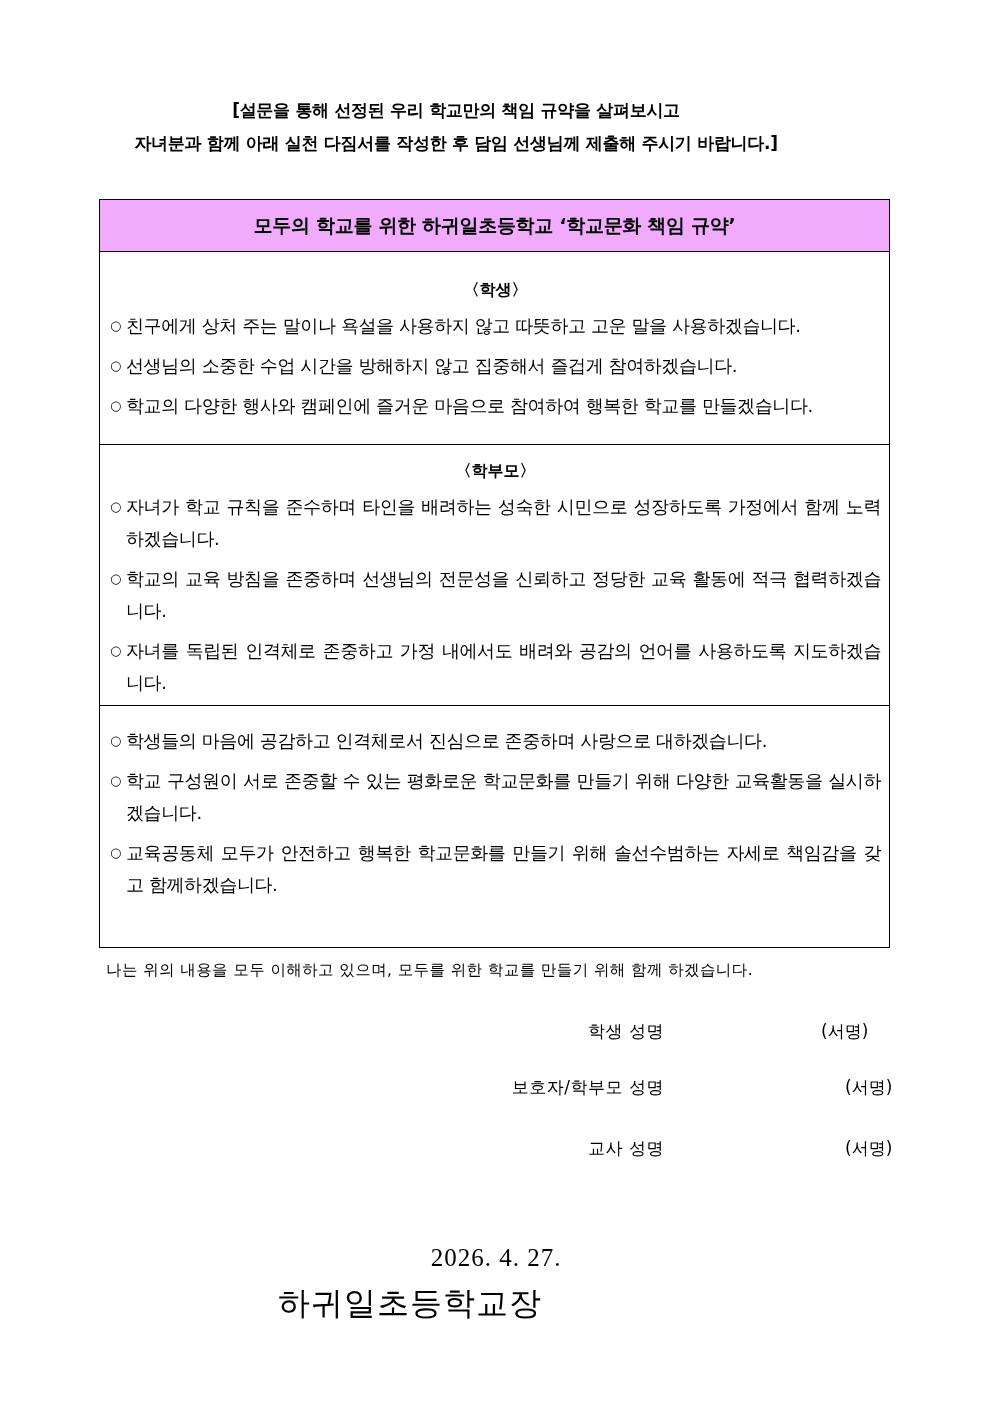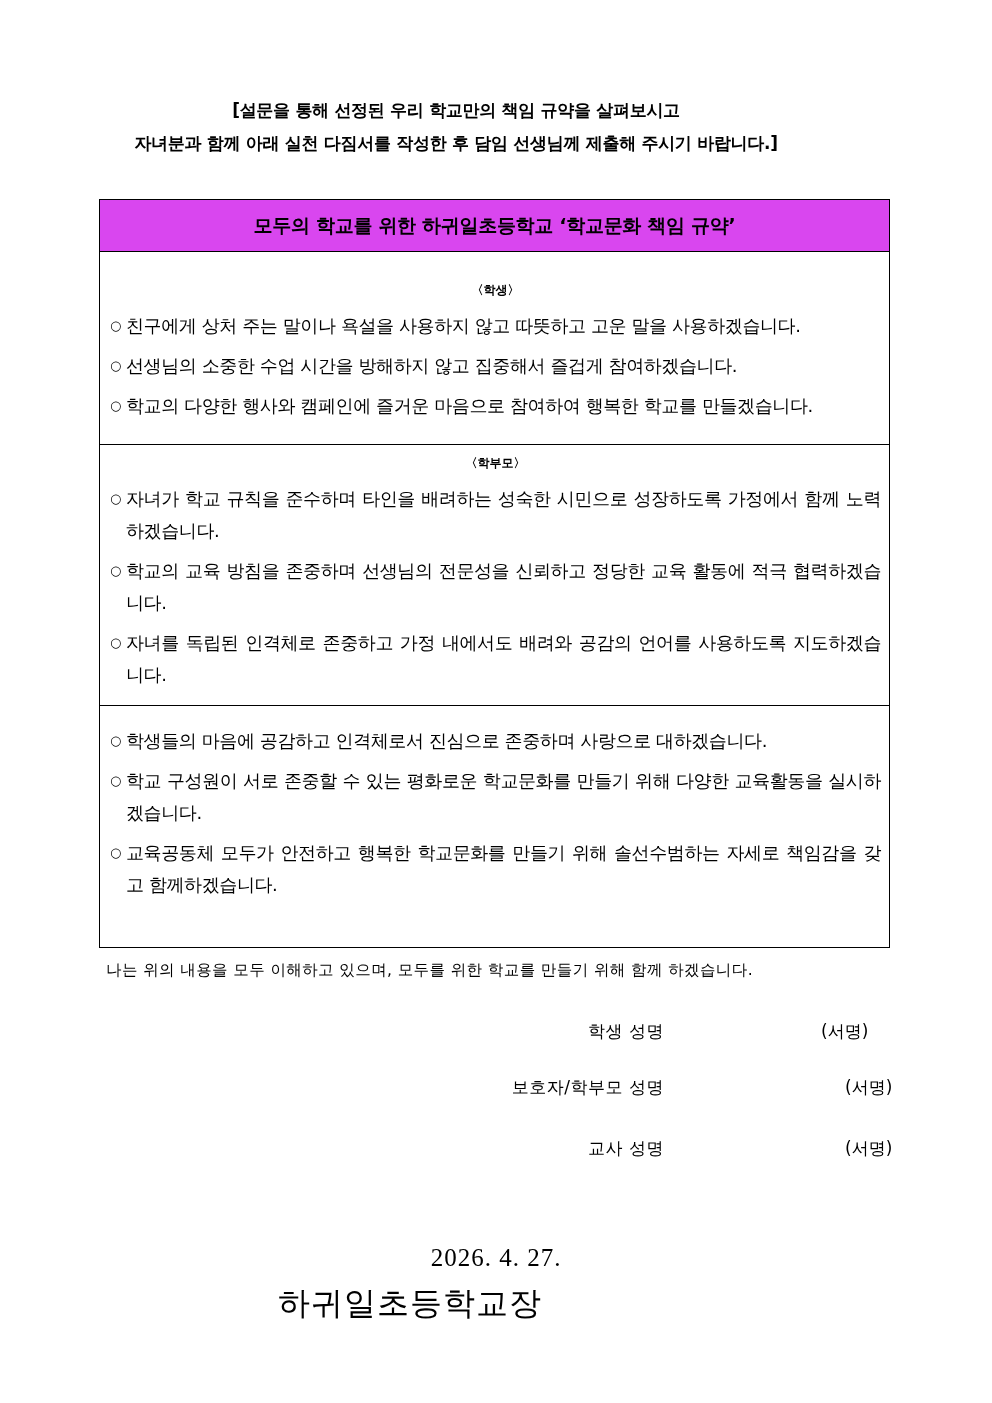--- a/index.html
+++ b/index.html
@@ -38,7 +38,7 @@
     }
     .table-header {
       height: 51px;
-      background: #d946ef;
+      background: #f0abfc;
       border-bottom: 1.5px solid #000;
       display: flex;
       align-items: center;

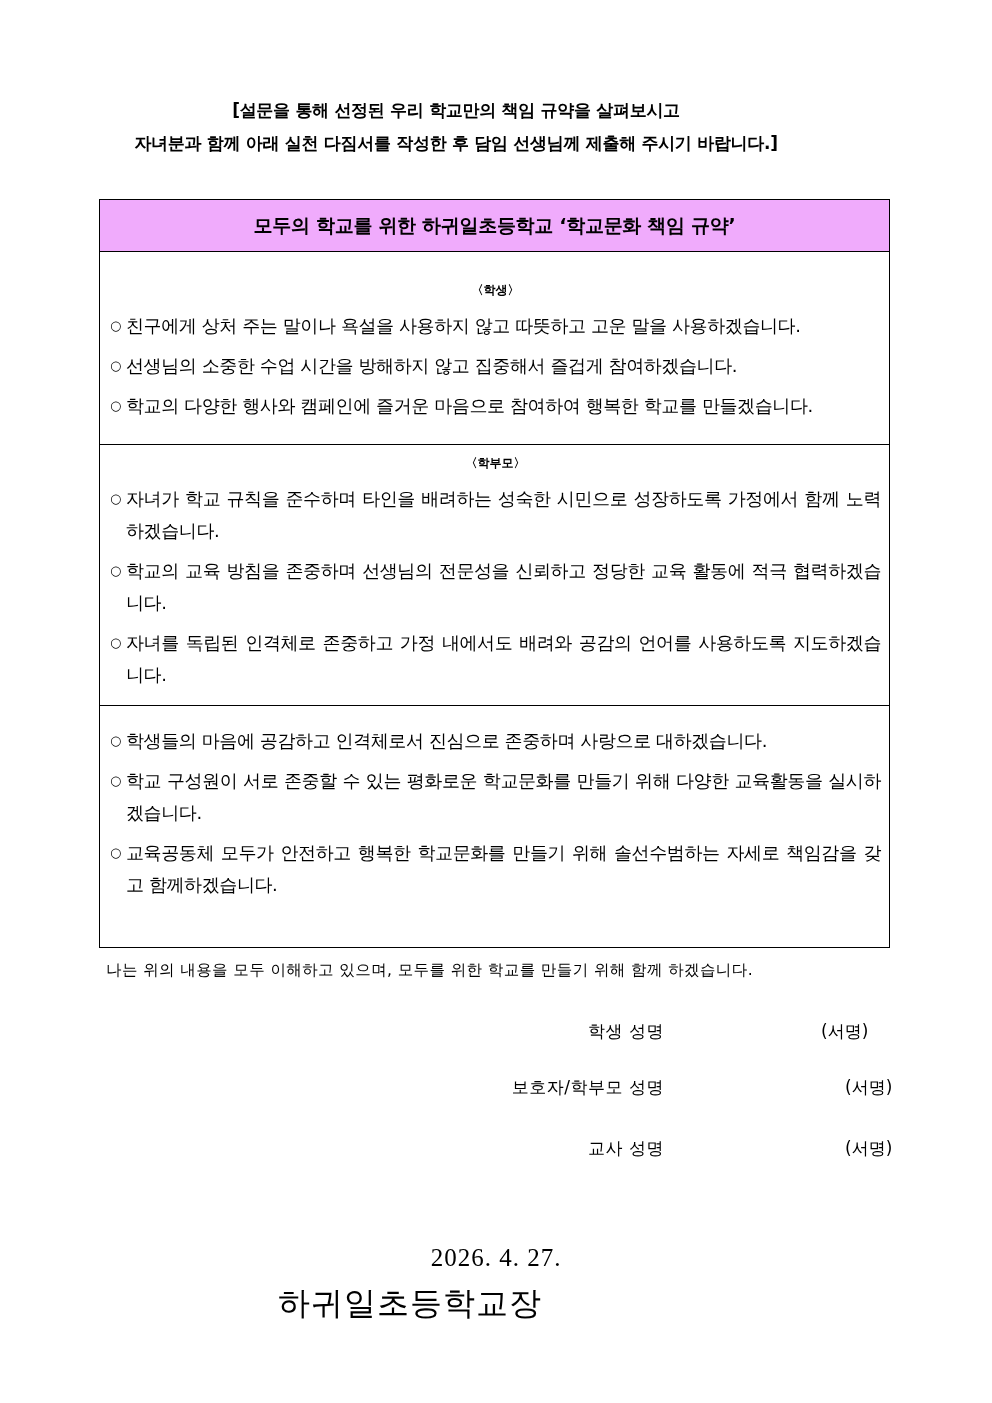--- a/index.html
+++ b/index.html
@@ -61,7 +61,7 @@
 
     .section-title {
       text-align: center;
-      font-size: 12px;
+      font-size: 16px;
       font-weight: bold;
       line-height: 28px;
       margin-bottom: 6px;

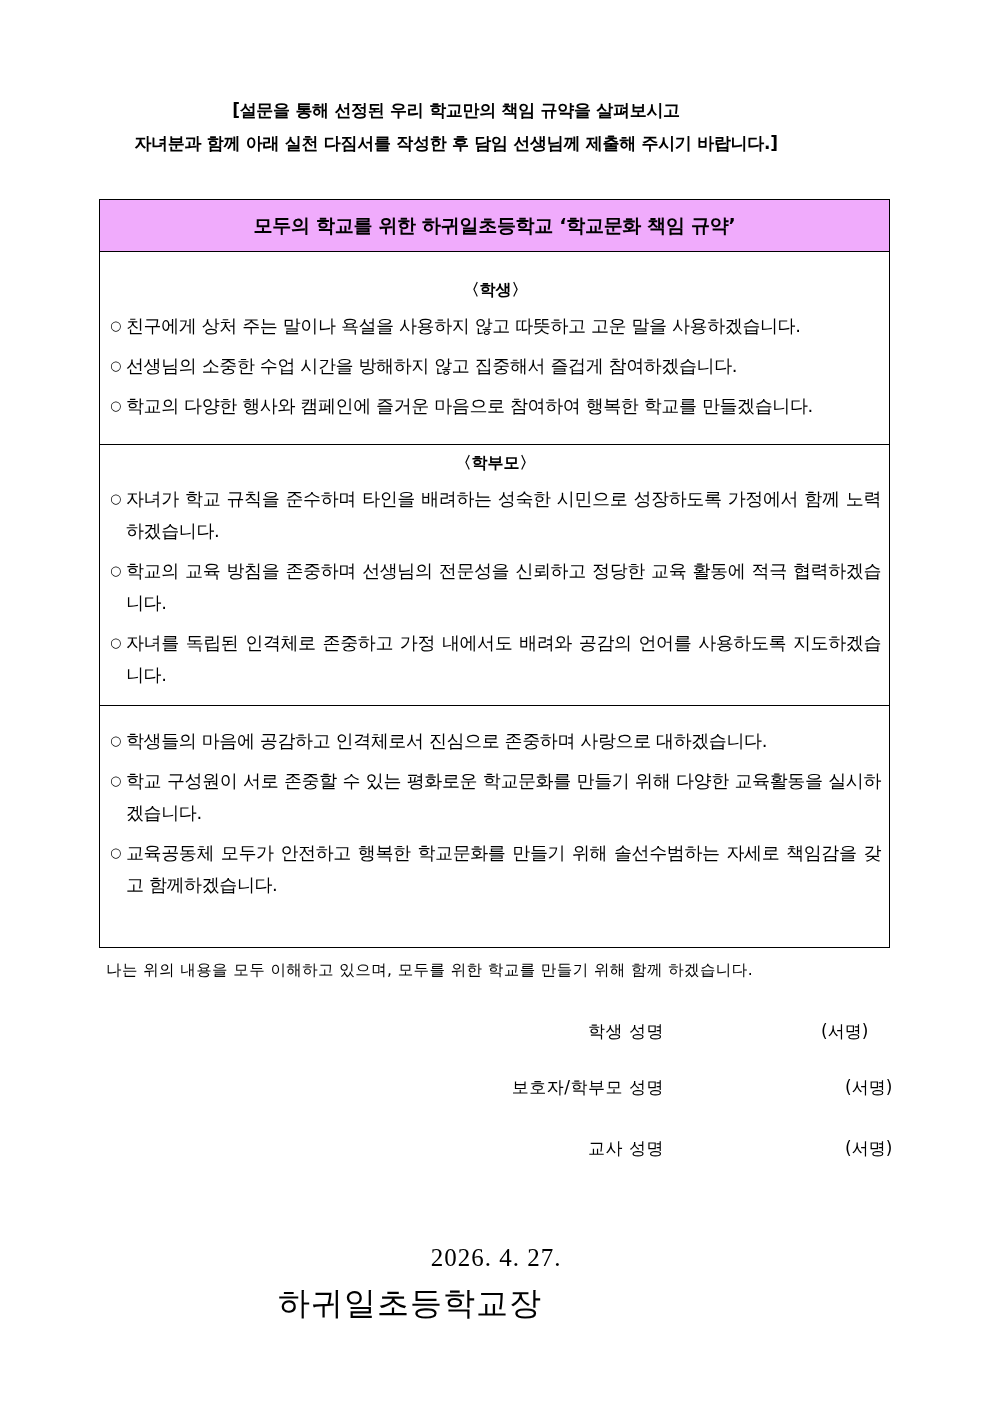--- a/index.html
+++ b/index.html
@@ -56,7 +56,7 @@
       border-top: 1.5px solid #000;
     }
     .section.students { height: 192px; padding-top: 24px; }
-    .section.parents  { height: 261px; padding-top: 4px; }
+    .section.parents  { height: 261px; padding-top: 12px; }
     .section.teachers { height: 242px; padding-top: 19px; }
 
     .section-title {

